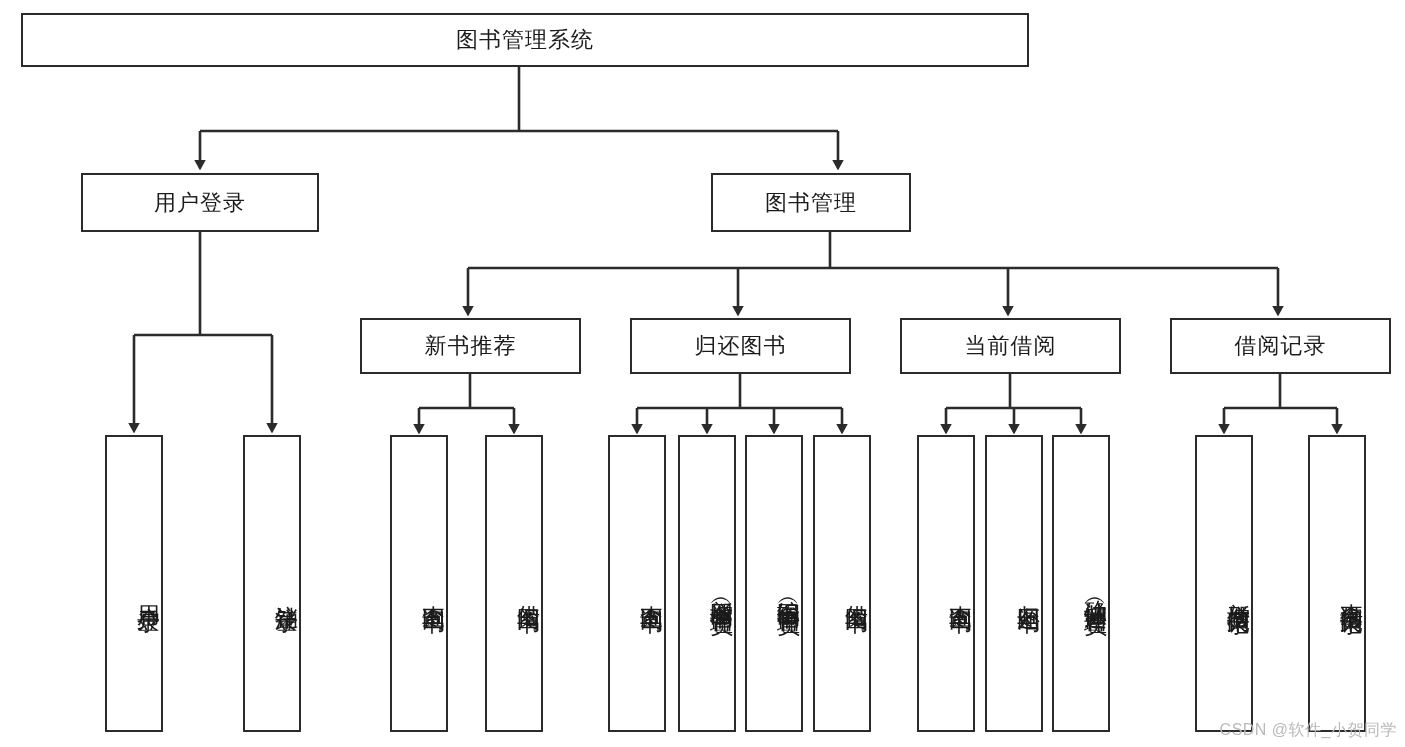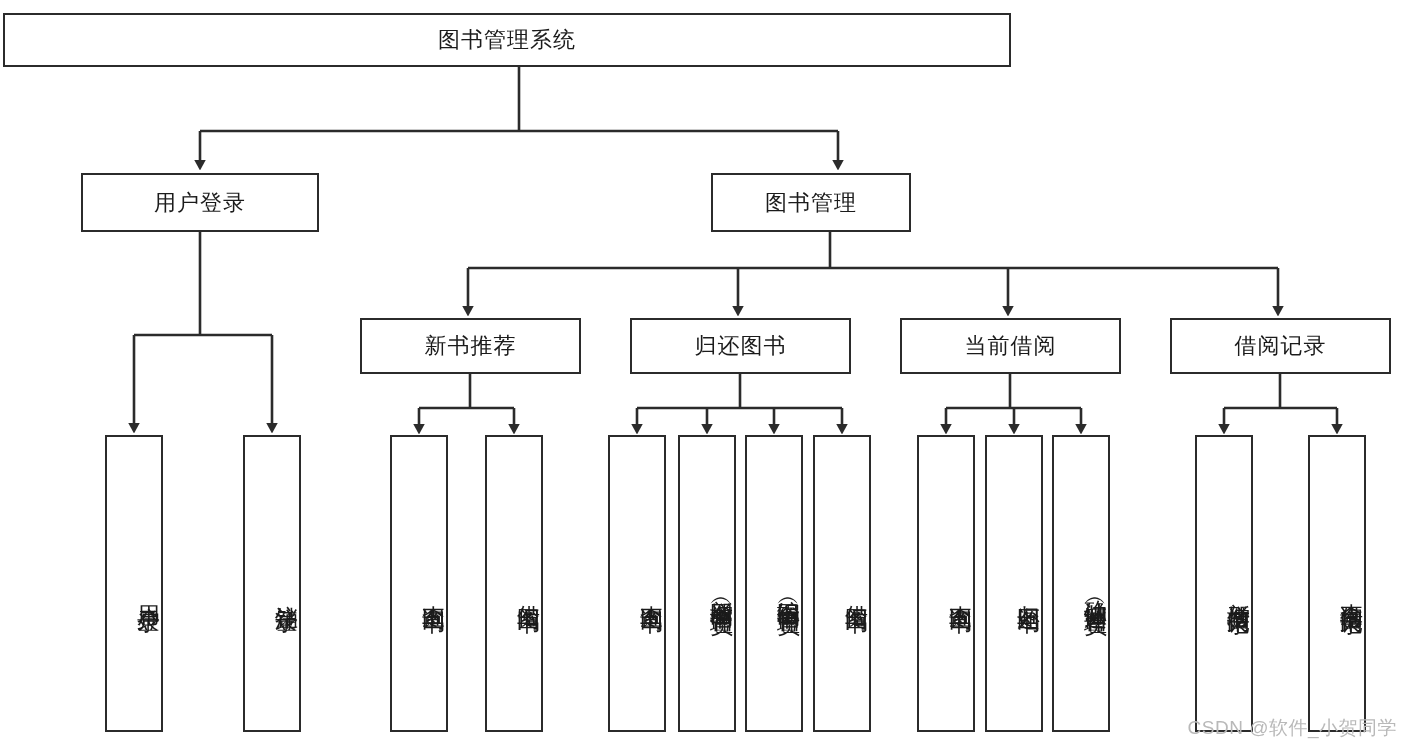--- a/index.html
+++ b/index.html
@@ -126,7 +126,7 @@
     </g>
   </svg>
 
-  <div class="node horiz" style="left:3px;top:13px;width:1008px;height:54px;">
+  <div class="node horiz" style="left:21px;top:13px;width:1008px;height:54px;">
     <span class="node-label">图书管理系统</span>
   </div>
 

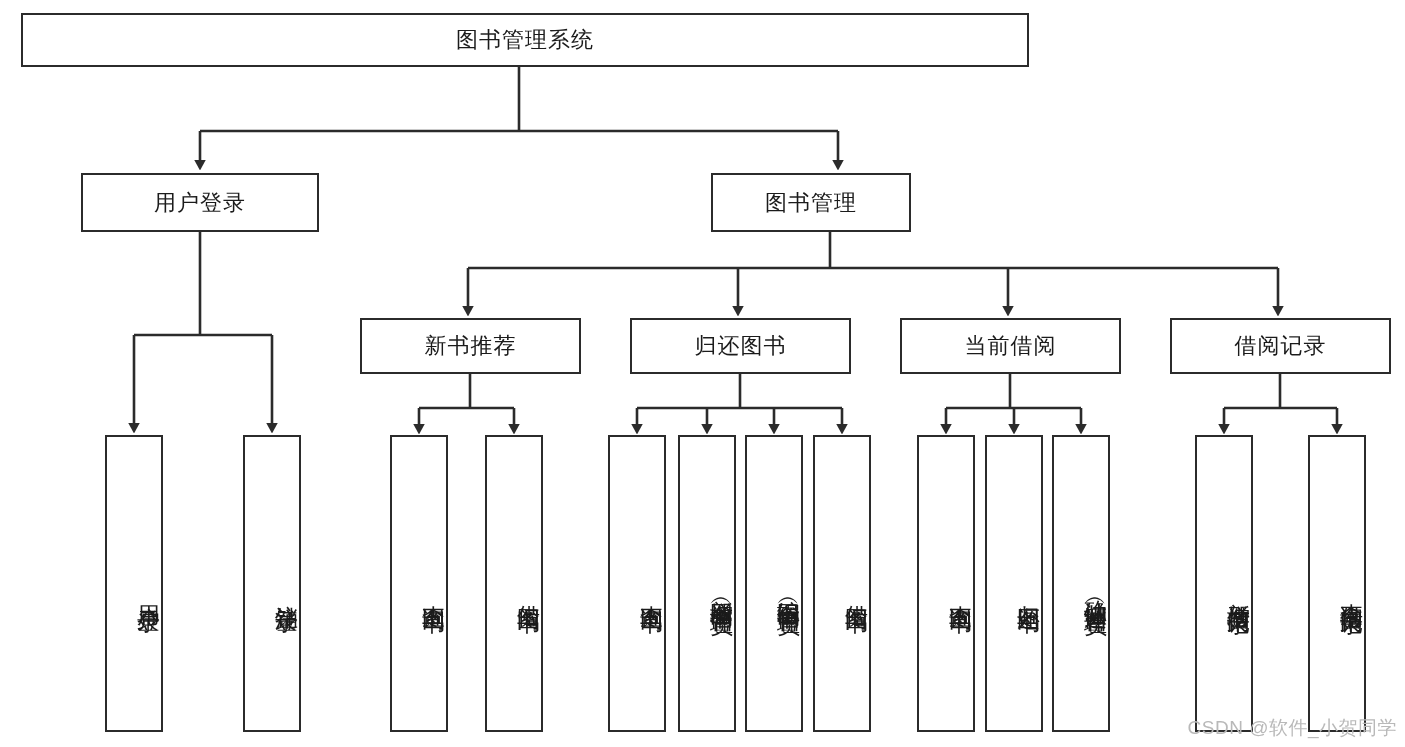--- a/index.html
+++ b/index.html
@@ -61,7 +61,7 @@
     position: absolute;
     right: 8px;
     bottom: 6px;
-    font-size: 19px;
+    font-size: 16px;
     color: #b9b9b9;
     letter-spacing: 0.5px;
     white-space: nowrap;

